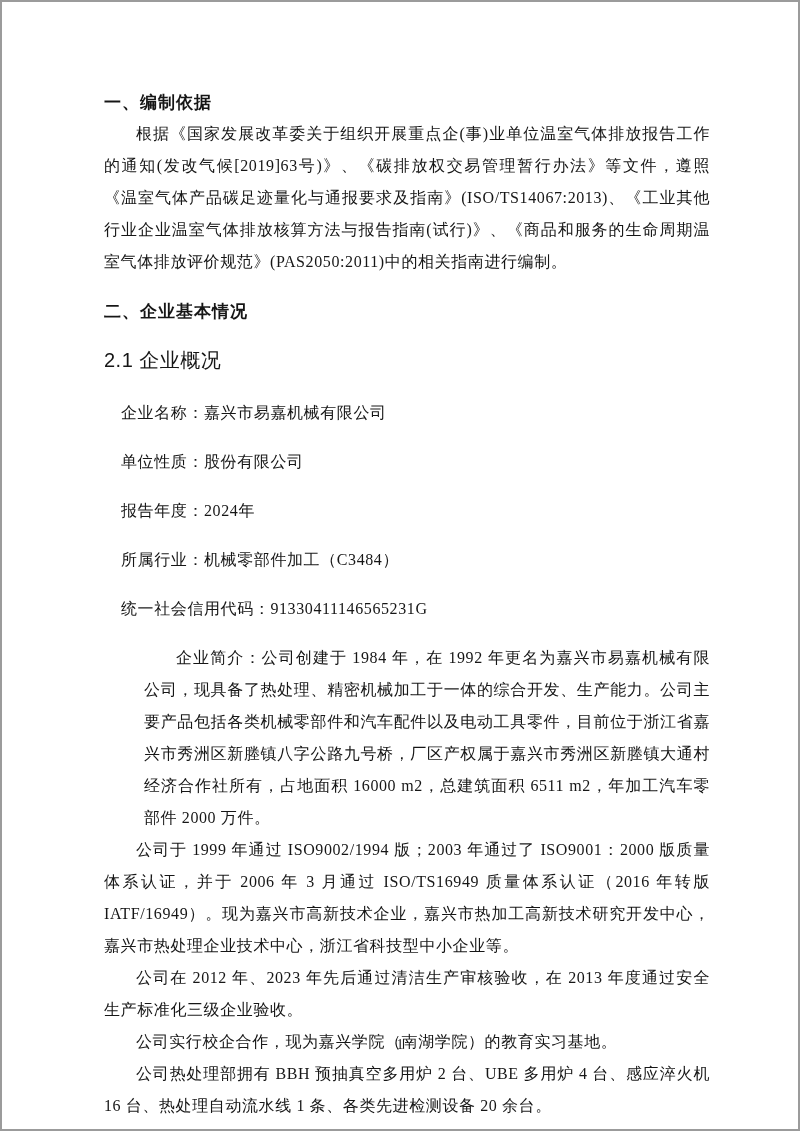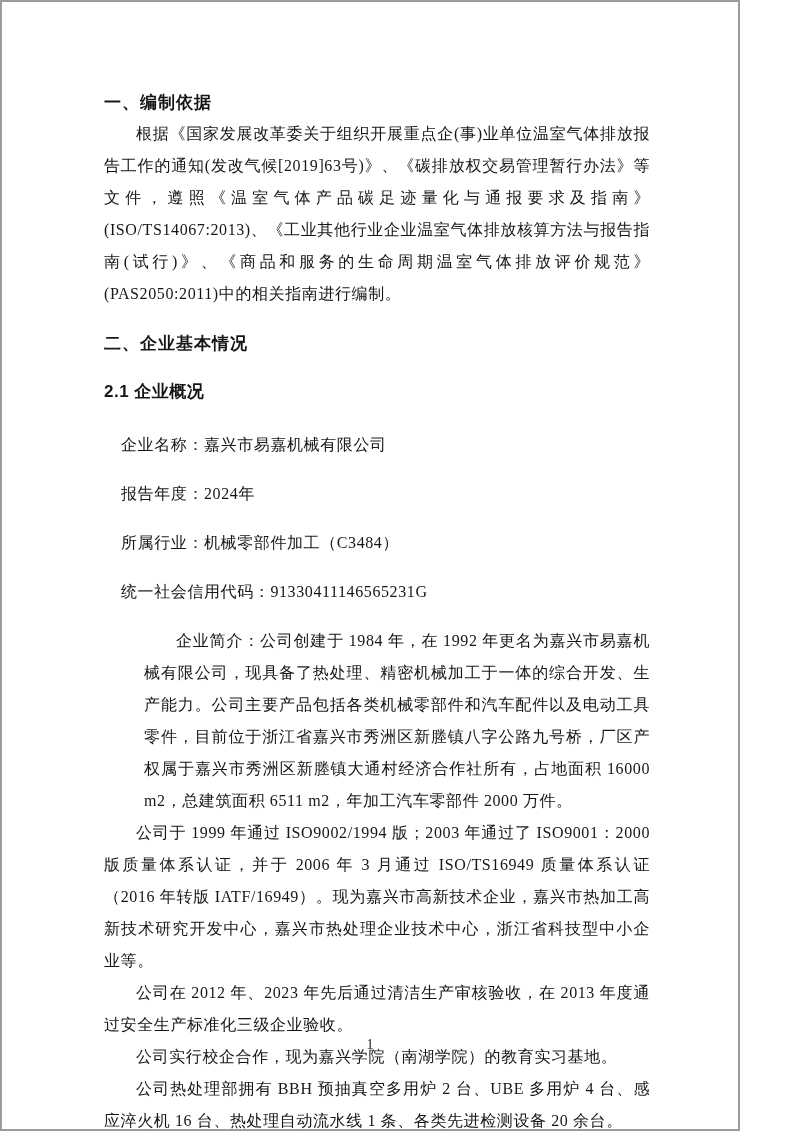--- a/index.html
+++ b/index.html
@@ -8,7 +8,7 @@
     background: #ffffff;
   }
   .page {
-    width: 740px;
+    width: 800px;
     height: 1131px;
     box-sizing: border-box;
     border: 2px solid #9b9b9b;

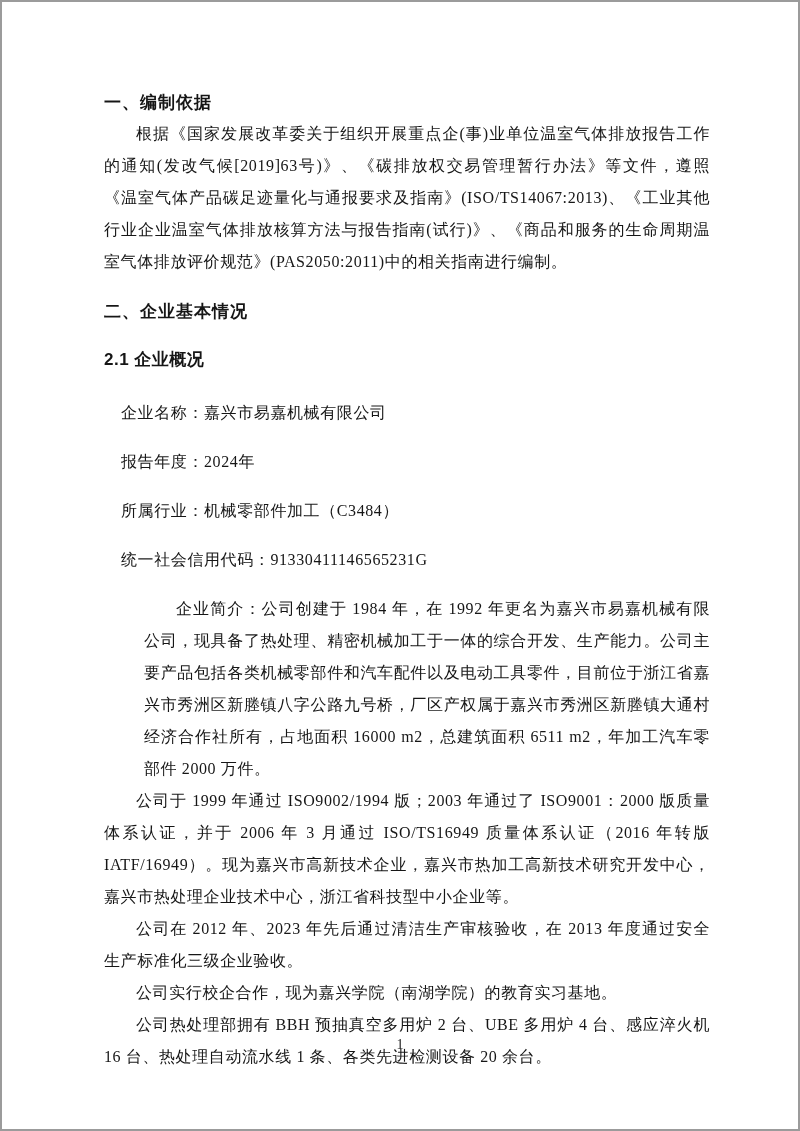--- a/index.html
+++ b/index.html
@@ -30,8 +30,8 @@
   .h1-second { margin-top: 19px; }
   .h2 {
     font-family: "Liberation Sans", "DejaVu Sans", sans-serif;
-    font-size: 17px;
-    font-weight: 700;
+    font-size: 20px;
+    font-weight: 400;
     line-height: 30px;
     margin: 18px 0 0 0;
     letter-spacing: 0.5px;

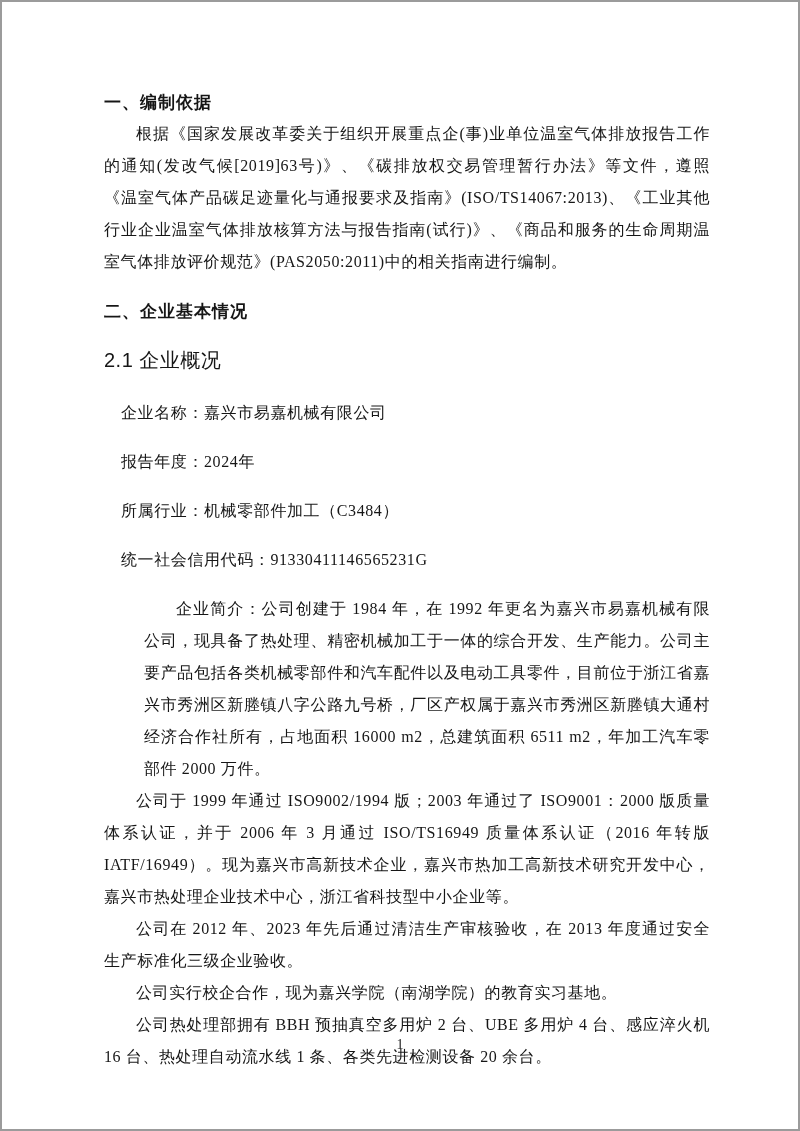--- a/index.html
+++ b/index.html
@@ -77,6 +77,7 @@
 
   <div class="info-block">
     <p class="info-line">企业名称：嘉兴市易嘉机械有限公司</p>
+    <p class="info-line">单位性质：股份有限公司</p>
     <p class="info-line">报告年度：2024年</p>
     <p class="info-line">所属行业：机械零部件加工（C3484）</p>
     <p class="info-line">统一社会信用代码：91330411146565231G</p>

